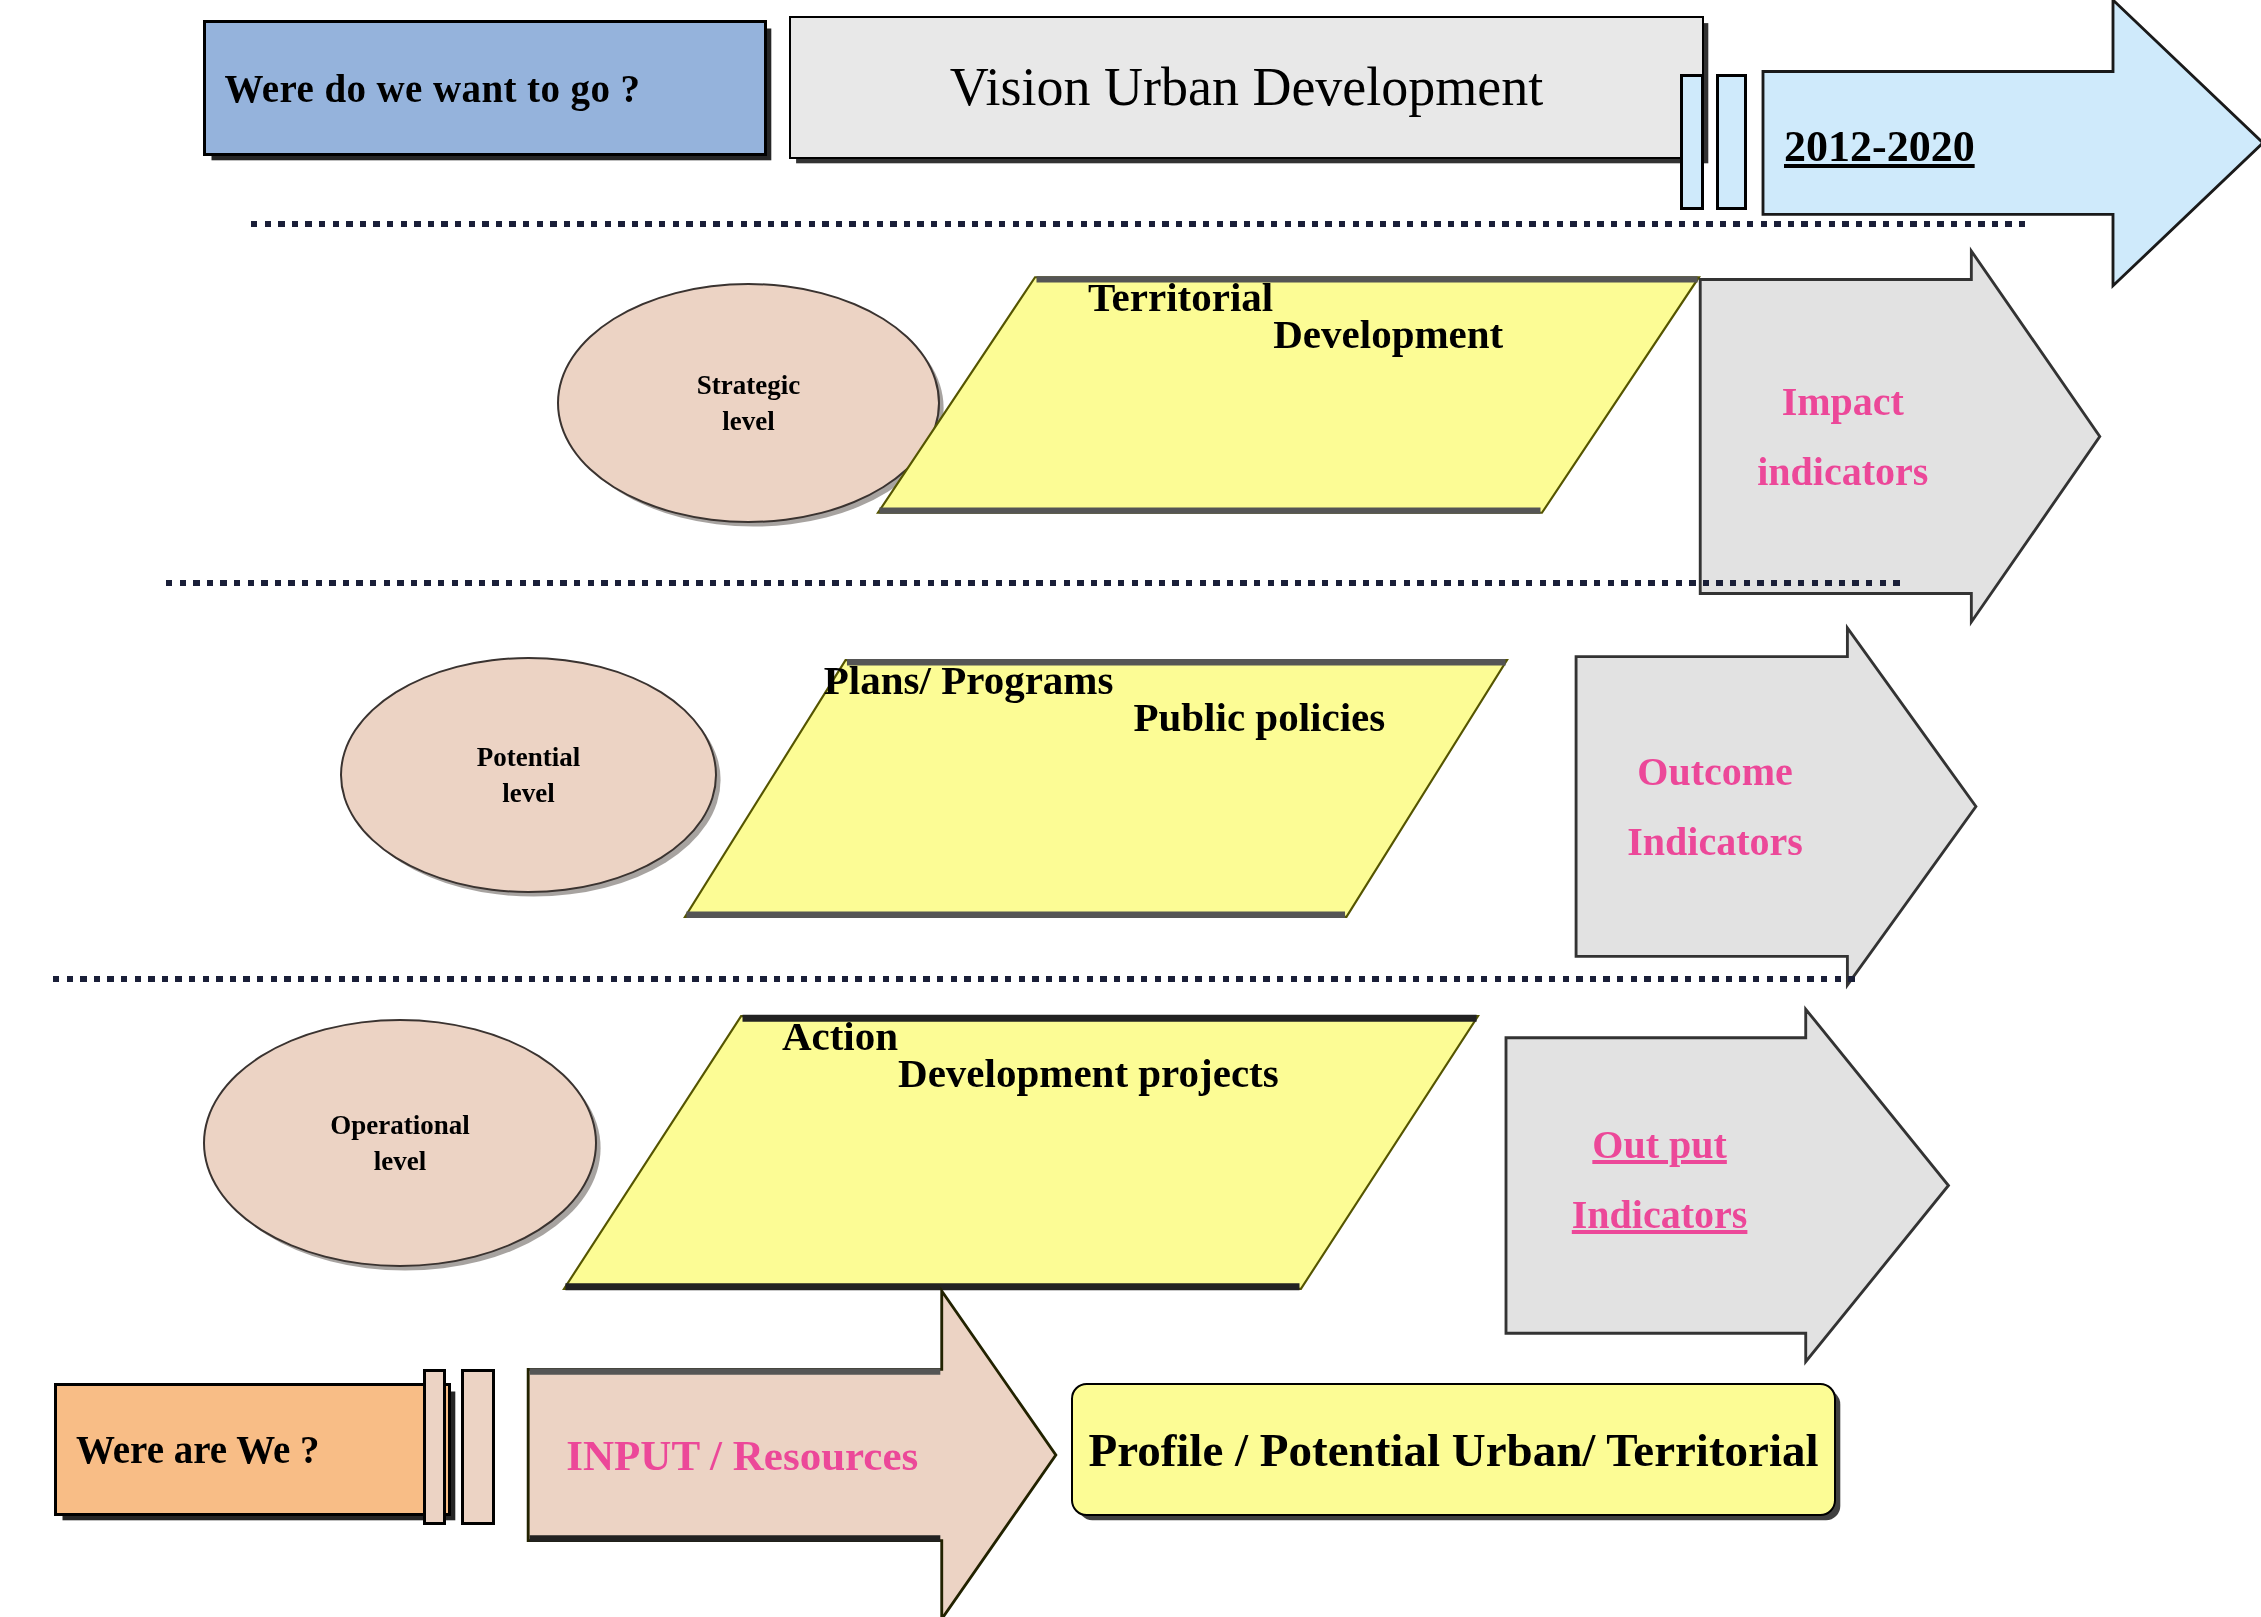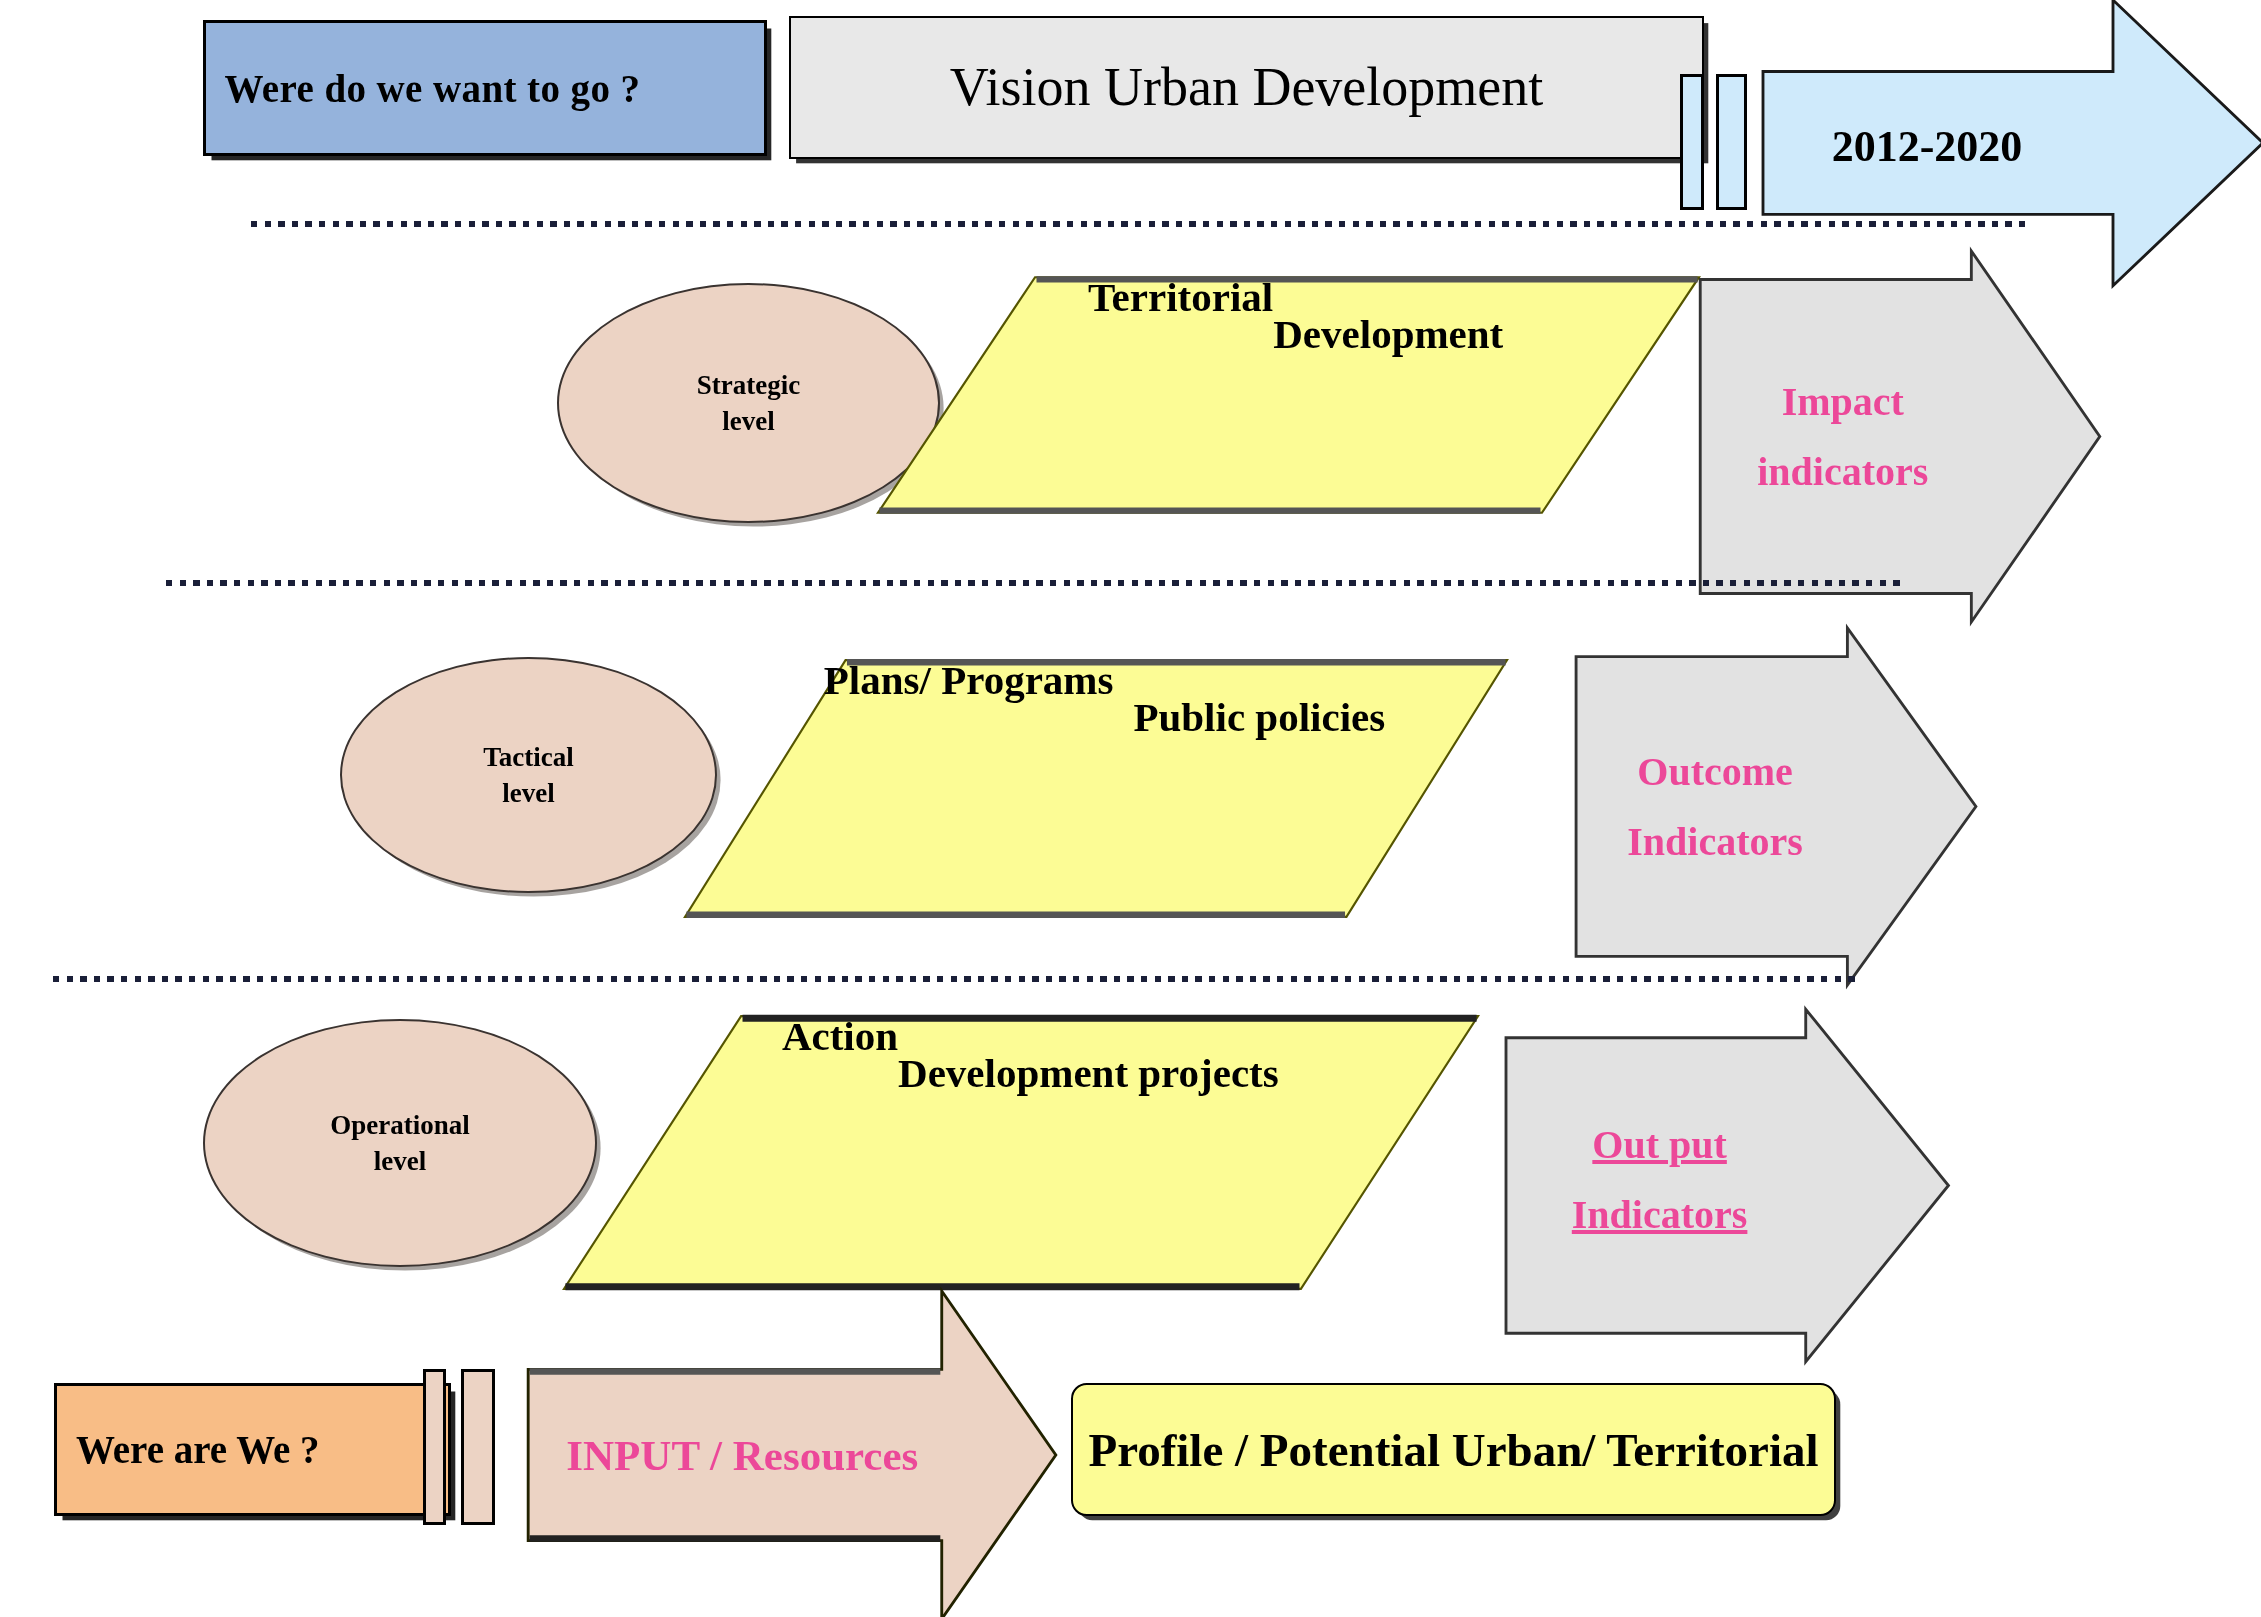--- a/index.html
+++ b/index.html
@@ -167,7 +167,7 @@
       <polygon points="0,100 490,100 490,0 700,200 490,400 490,300 0,300" fill="#cfeafb" stroke="#1a1a1a" stroke-width="4"></polygon>
     </svg>
   </div>
-  <div class="date-label" style="left:1784px; top:121px; width:286px; text-align:center;">2012-2020</div>
+  <div class="date-label" style="left:1784px; top:121px; width:286px; text-align:left;text-decoration:underline;">2012-2020</div>
 
   <div class="dotted" style="left:251px; top:221px; width:1774px;"></div>
 

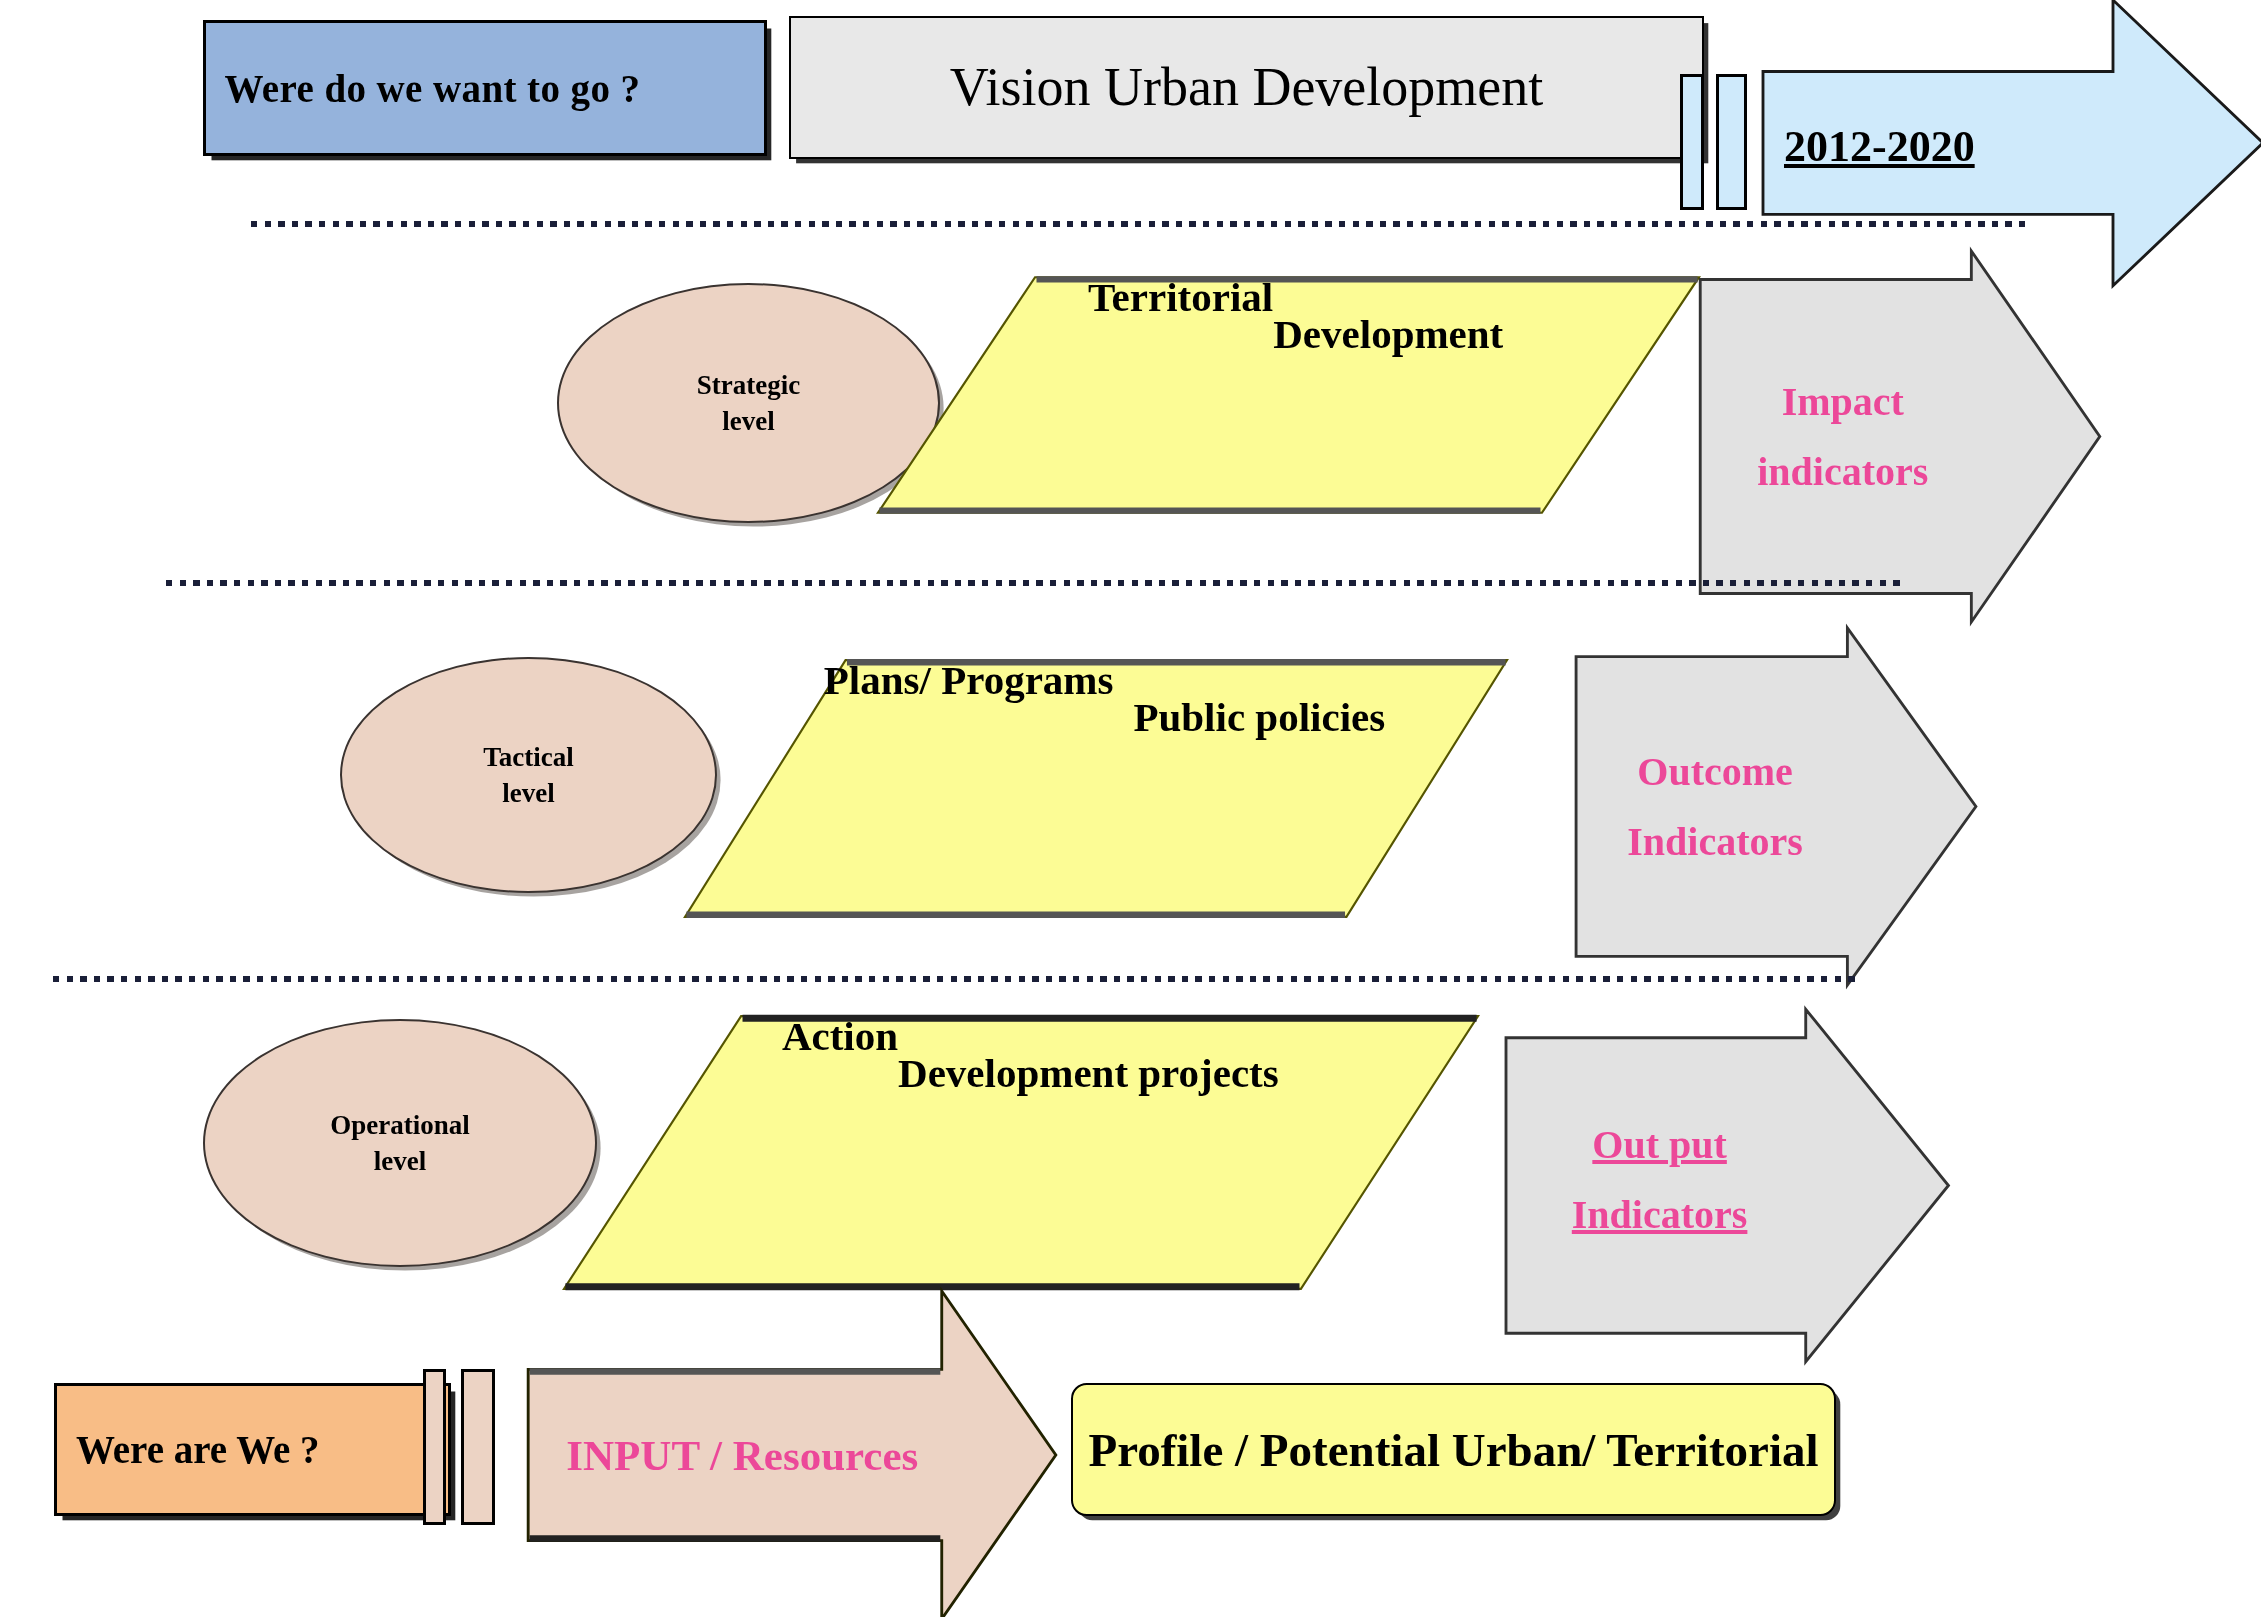--- a/index.html
+++ b/index.html
@@ -201,7 +201,7 @@
   <div class="dotted" style="left:166px; top:580px; width:1734px;"></div>
 
   <div class="abs box ellipse" style="left:300px; top:657px; width:377px; height:236px; flex-direction:column;">
-    <span>Tactical</span>
+    <span>Potential</span>
     <span>level</span>
   </div>
 

